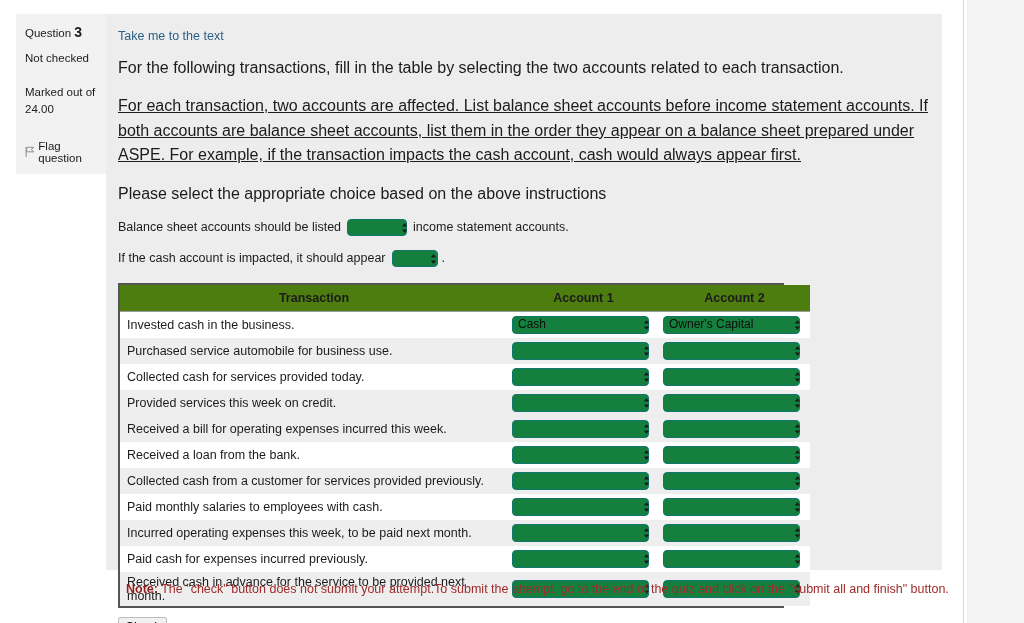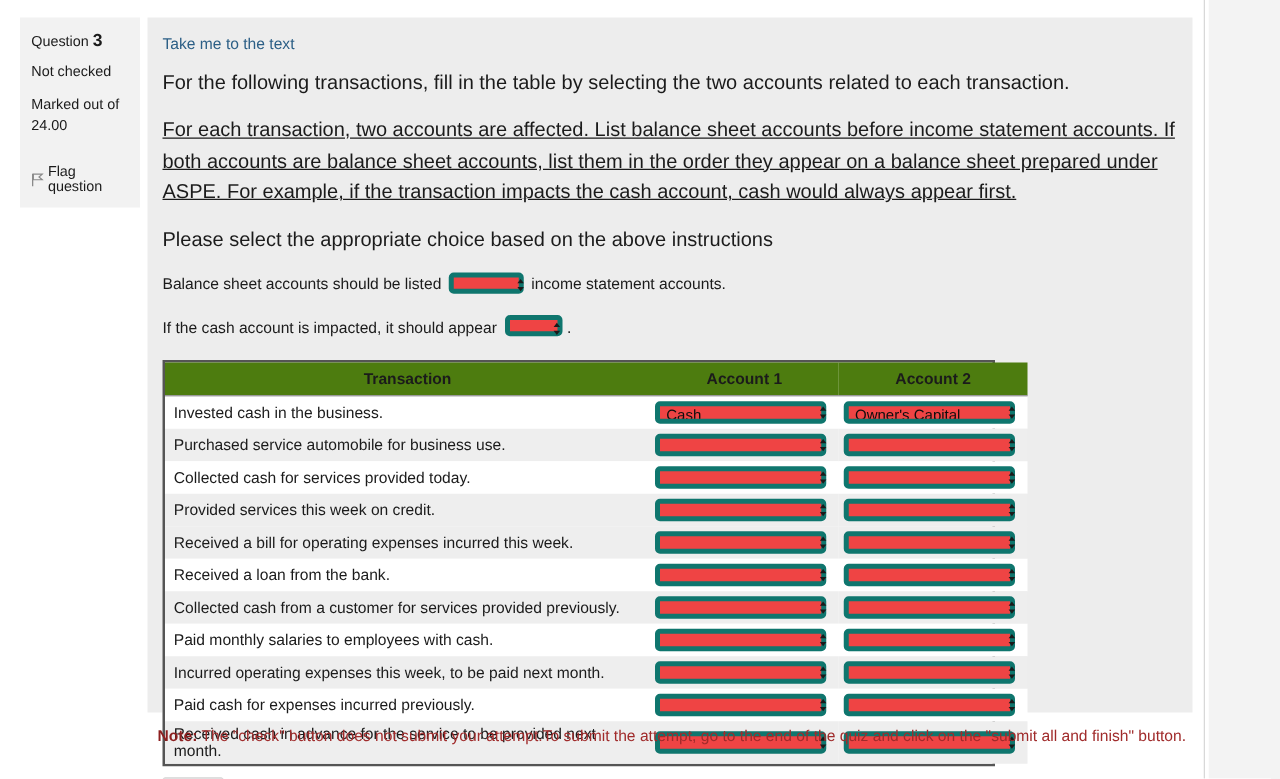--- a/index.html
+++ b/index.html
@@ -67,7 +67,7 @@
   
   .panel {
     position: absolute;
-    left: 118px;
+    left: 106px;
     top: 14px;
     width: 836px;
     height: 556px;

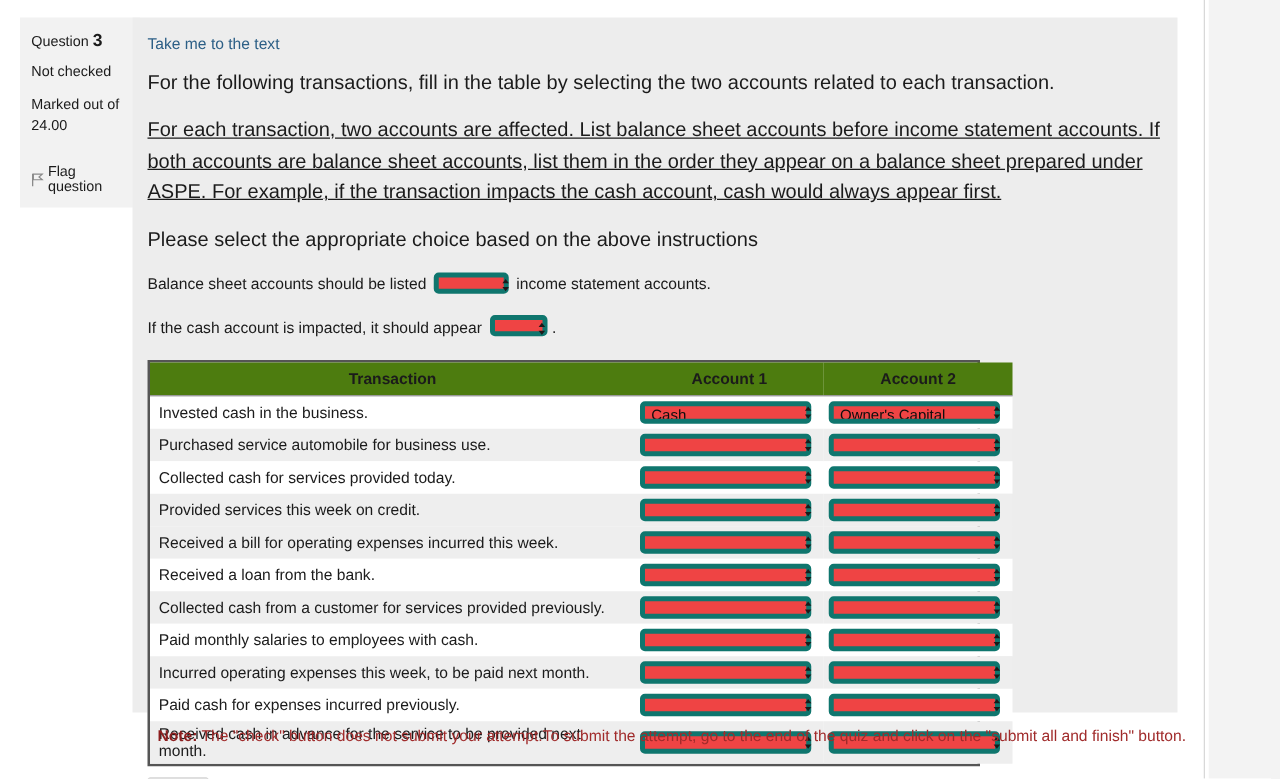--- a/index.html
+++ b/index.html
@@ -52,7 +52,7 @@
   }
   .info-line.qno { margin-bottom: 6px; }
   .info-line.qno b { font-size: 14px; font-weight: bold; }
-  .info-line.state { margin-bottom: 9px; }
+  .info-line.state { margin-bottom: 17px; }
   .info-line.marks { line-height: 1.35; white-space: normal; margin-bottom: 2px; }
   .flagrow {
     display: flex;

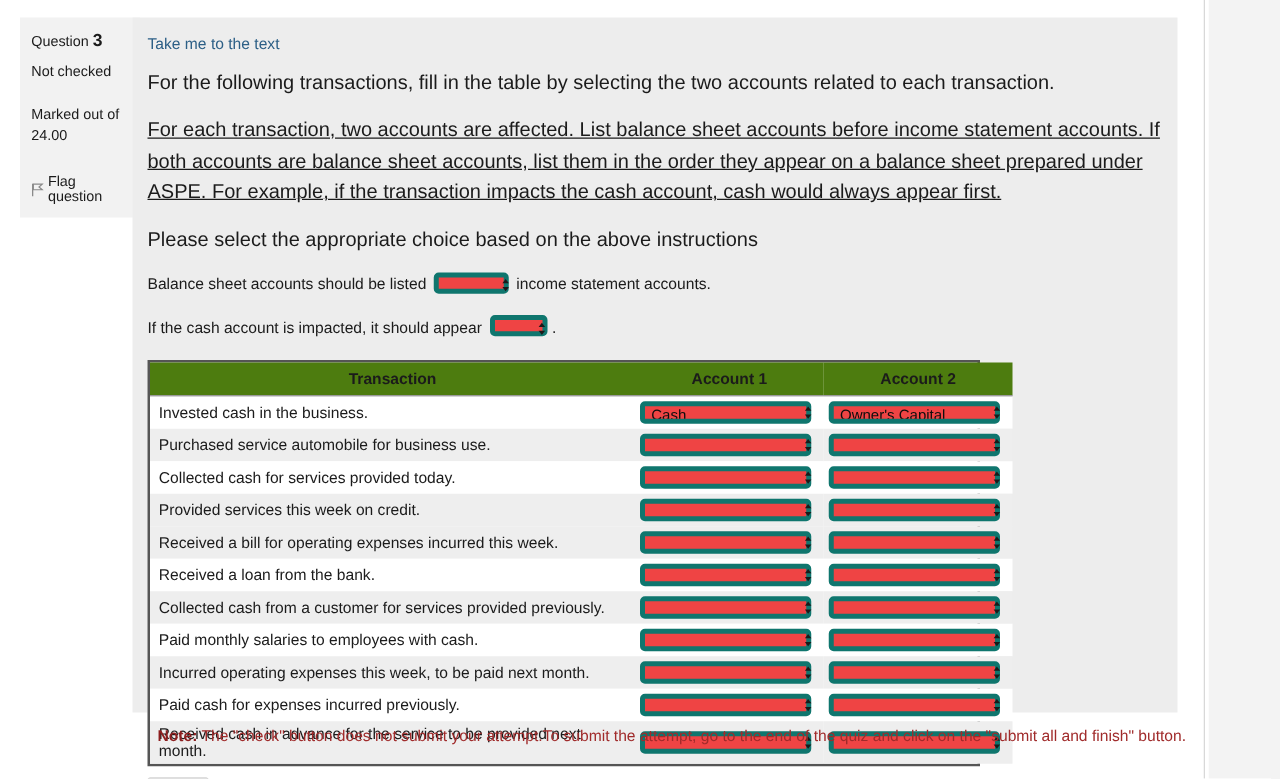--- a/index.html
+++ b/index.html
@@ -110,8 +110,8 @@
   .sel {
     -webkit-appearance: none;
     appearance: none;
-    background: #ef4444;
-    border: 4px solid #0f766e;
+    background: #15803d;
+    border: 1px solid #0f766e;
     border-radius: 4px;
     font-family: "Liberation Sans", sans-serif;
     font-size: 12px;

